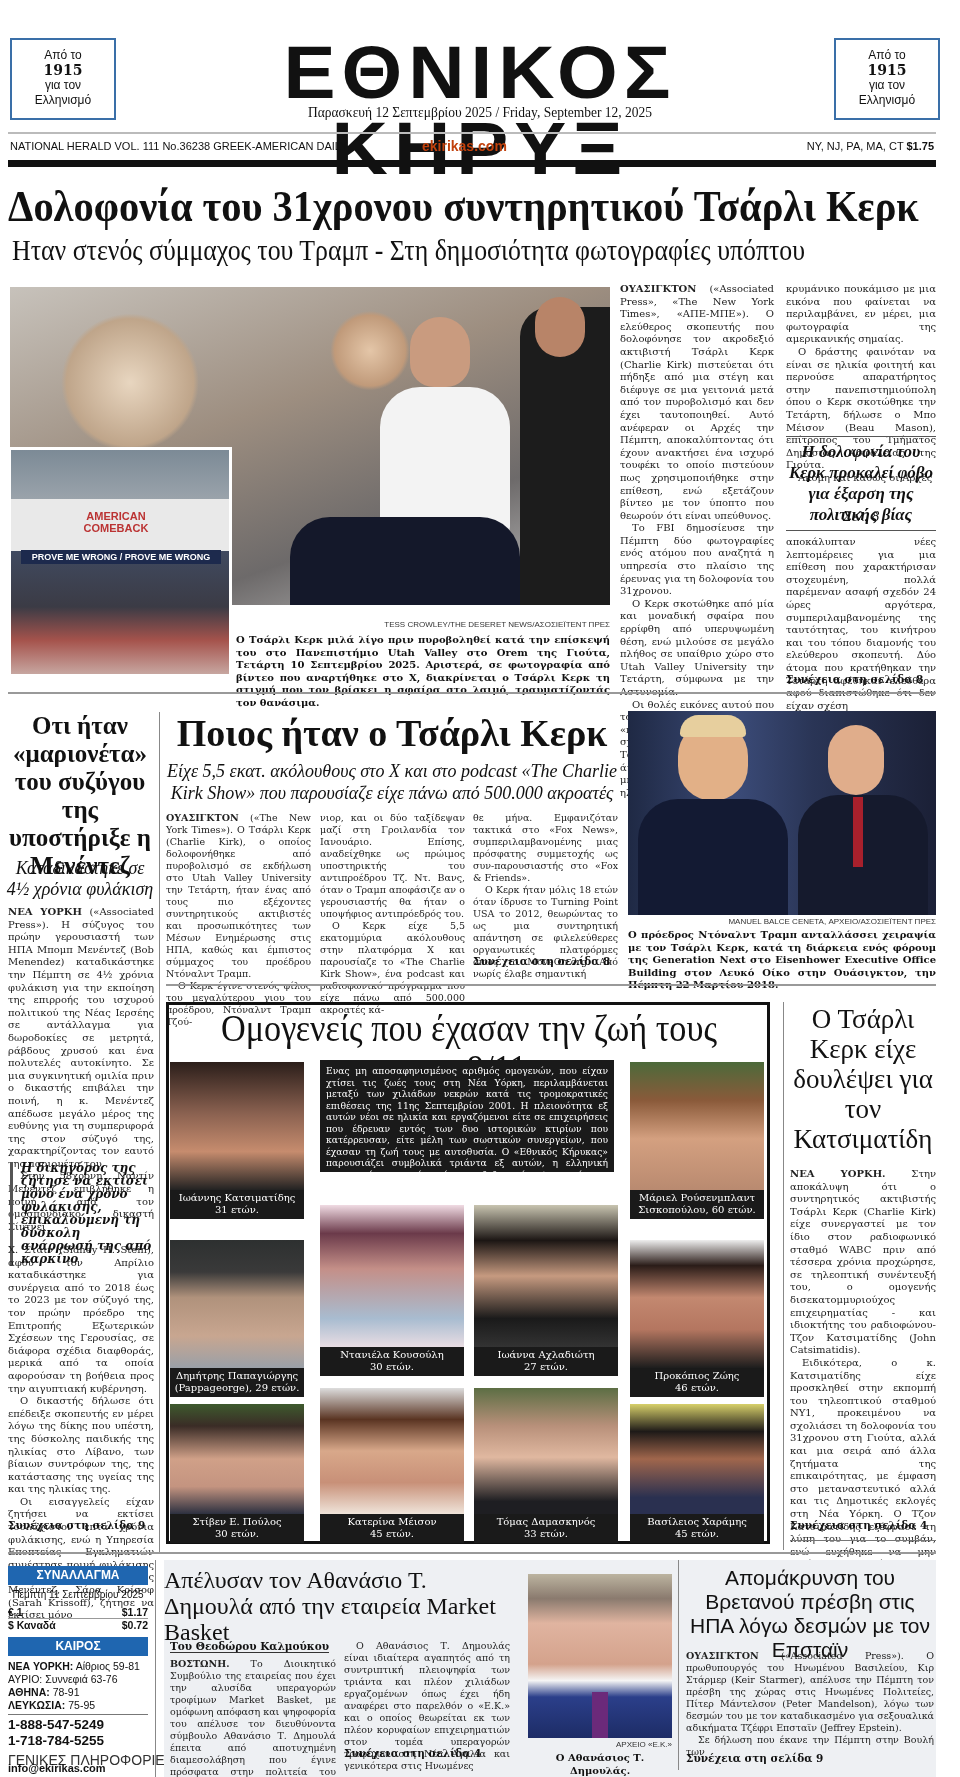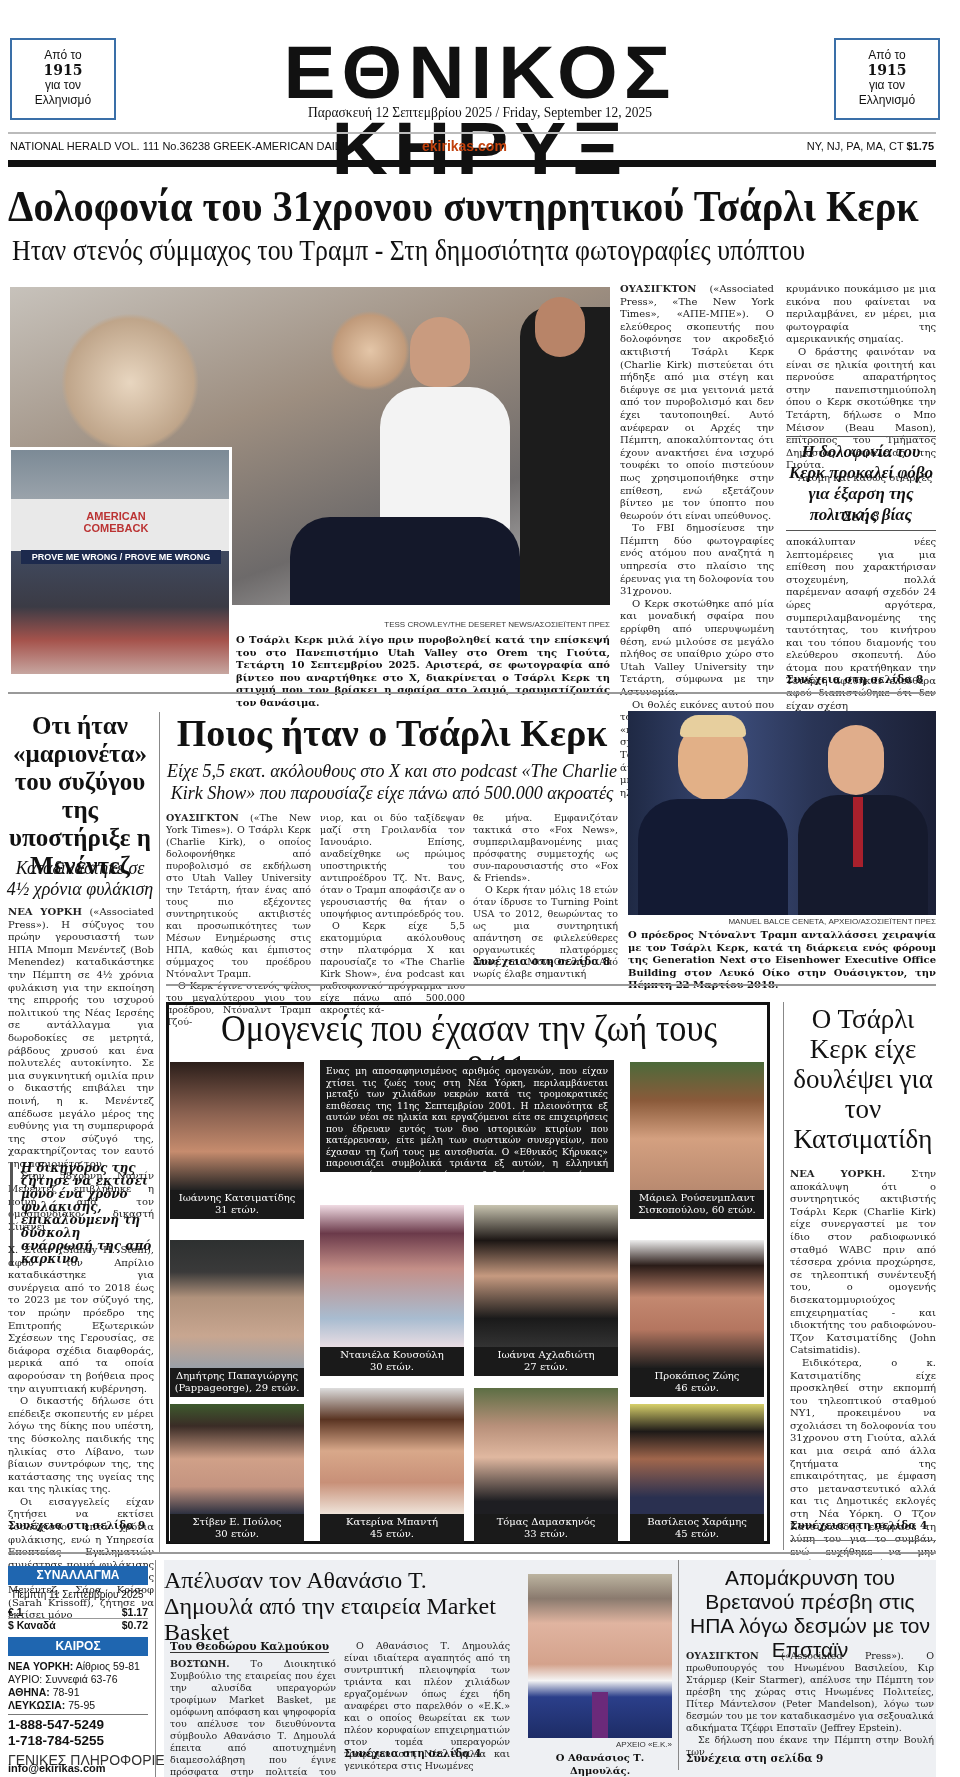--- a/index.html
+++ b/index.html
@@ -179,7 +179,7 @@
 </div>
 <div class="tile" style="left:320px;top:1388px;width:144px">
   <div class="img photo" style="width:144px;height:126px;background:linear-gradient(180deg,#ddd 0,#5a3422 25%,#d8a88a 50%,#c89078 75%,#efe4da 100%)"></div>
-  <div class="name"><span>Κατερίνα Μπαντή</span><br><span>45 ετών.</span></div>
+  <div class="name"><span>Κατερίνα Μέισον</span><br><span>45 ετών.</span></div>
 </div>
 <div class="tile" style="left:474px;top:1388px;width:144px">
   <div class="img photo" style="width:144px;height:126px;background:linear-gradient(180deg,#5c6e44 0,#b8907a 30%,#e0b8a0 55%,#1e1e22 90%)"></div>

